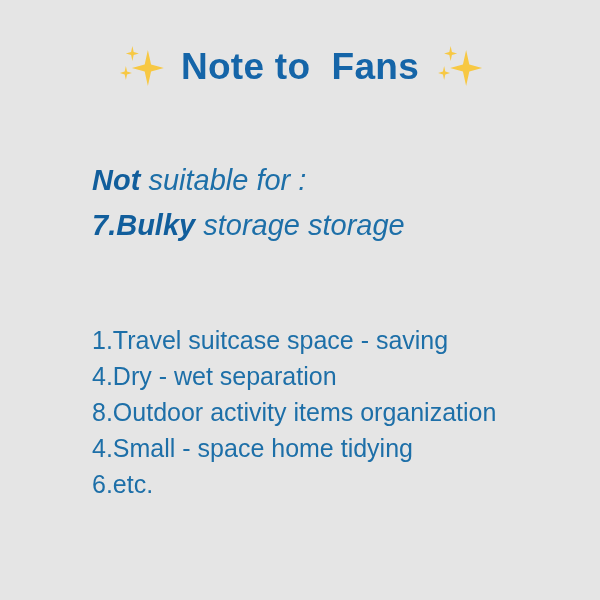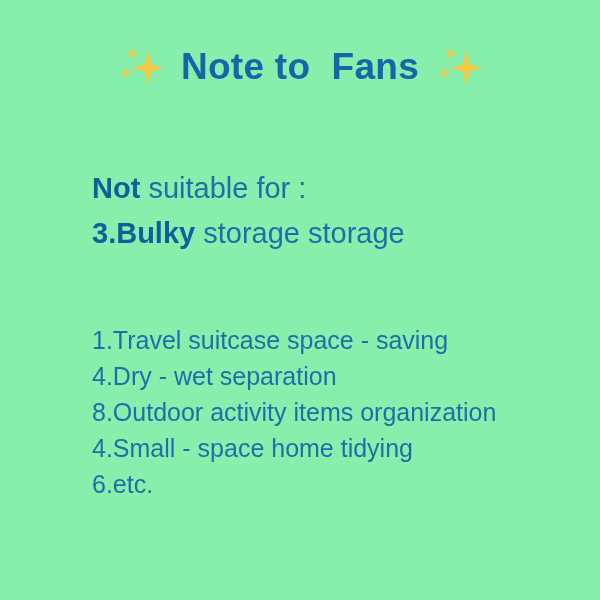--- a/index.html
+++ b/index.html
@@ -12,7 +12,7 @@
     position: relative;
     width: 600px;
     height: 600px;
-    background: #86efac;
+    background: #e5e5e5;
     overflow: hidden;
     font-family: "Liberation Sans", "DejaVu Sans", sans-serif;
     -webkit-font-smoothing: antialiased;

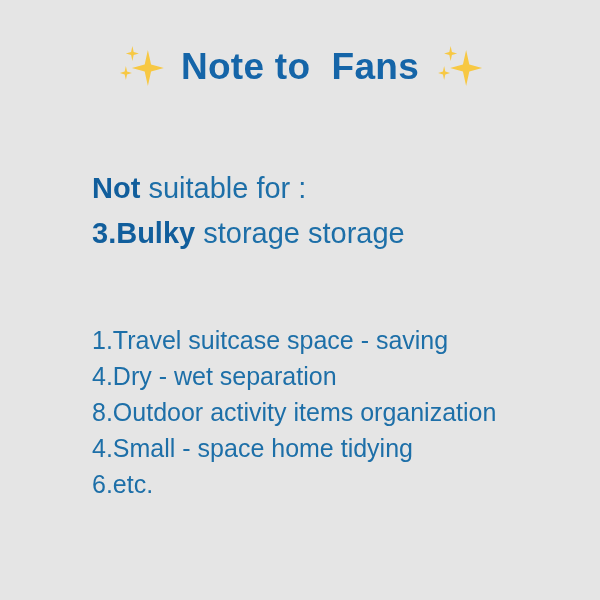--- a/index.html
+++ b/index.html
@@ -58,7 +58,8 @@
   .block-not {
     position: absolute;
     left: 92px;
-    top: 166px;
+    top: 158px;
+    font-style: italic;
   }
   .line-lg {
     font-size: 29px;

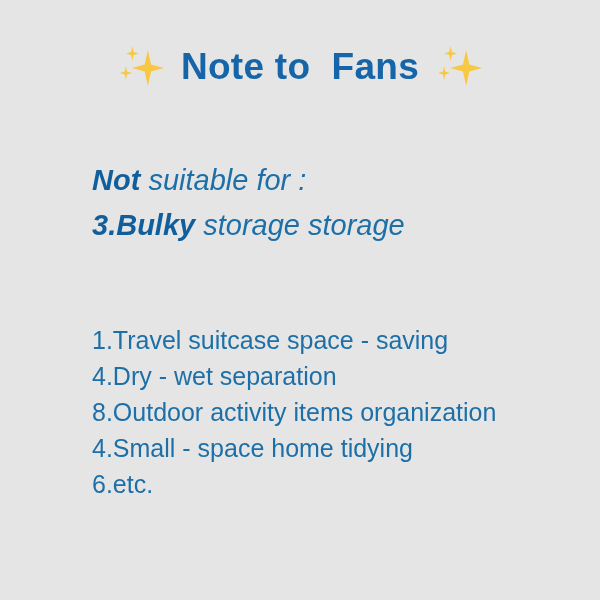--- a/index.html
+++ b/index.html
@@ -120,7 +120,7 @@
     <div class="line-lg"><b>Not</b><span> suitable for :</span></div>
 
 
-    <div class="line-lg"><b>3.Bulky</b><span> storage storage</span></div>
+    <div class="line-lg"><b>7.Bulky</b><span> storage storage</span></div>
 
   </div>
 

